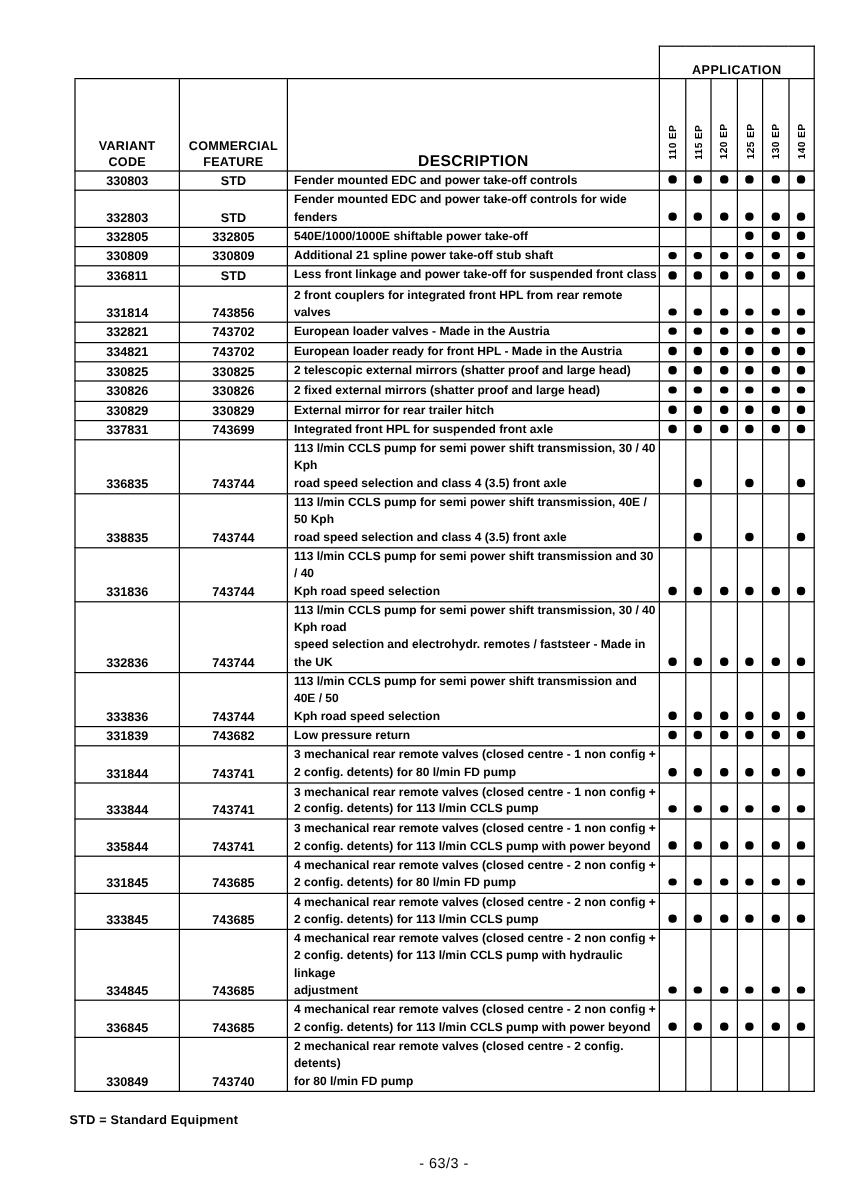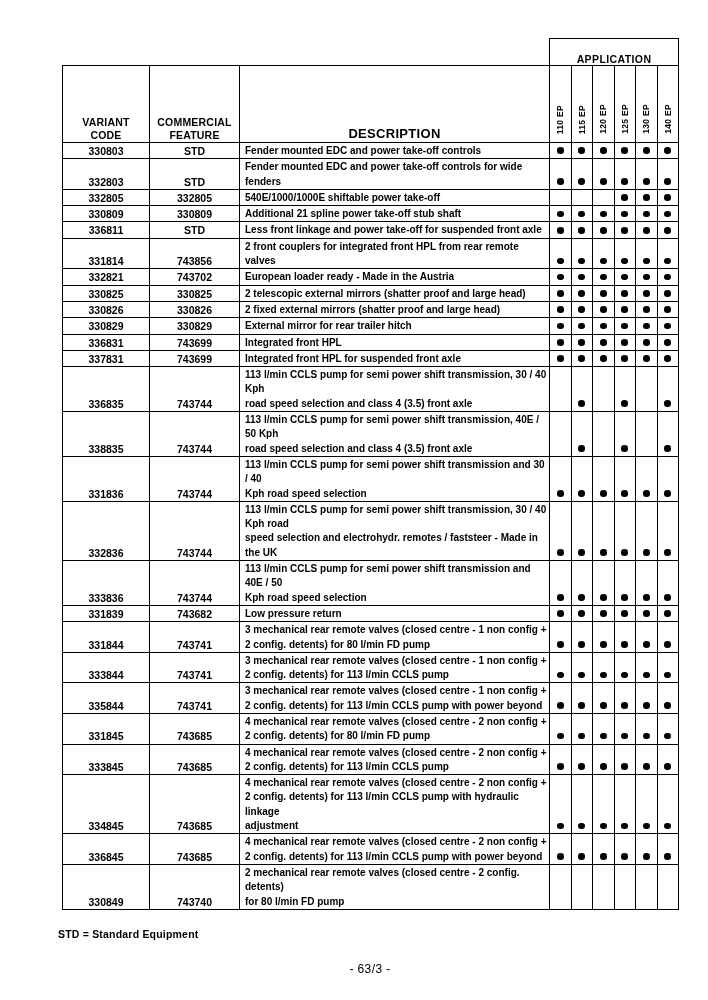--- a/index.html
+++ b/index.html
@@ -238,7 +238,7 @@
         <tr style="height: 14.3px;">
           <td class="cell-code">336811</td>
           <td class="cell-feat">STD</td>
-          <td class="cell-desc">Less front linkage and power take-off for suspended front axle</td>
+          <td class="cell-desc">Less front linkage and power take-off for suspended front class</td>
           <td class="cell-dot"><span class="dot"></span></td>
           <td class="cell-dot"><span class="dot"></span></td>
           <td class="cell-dot"><span class="dot"></span></td>

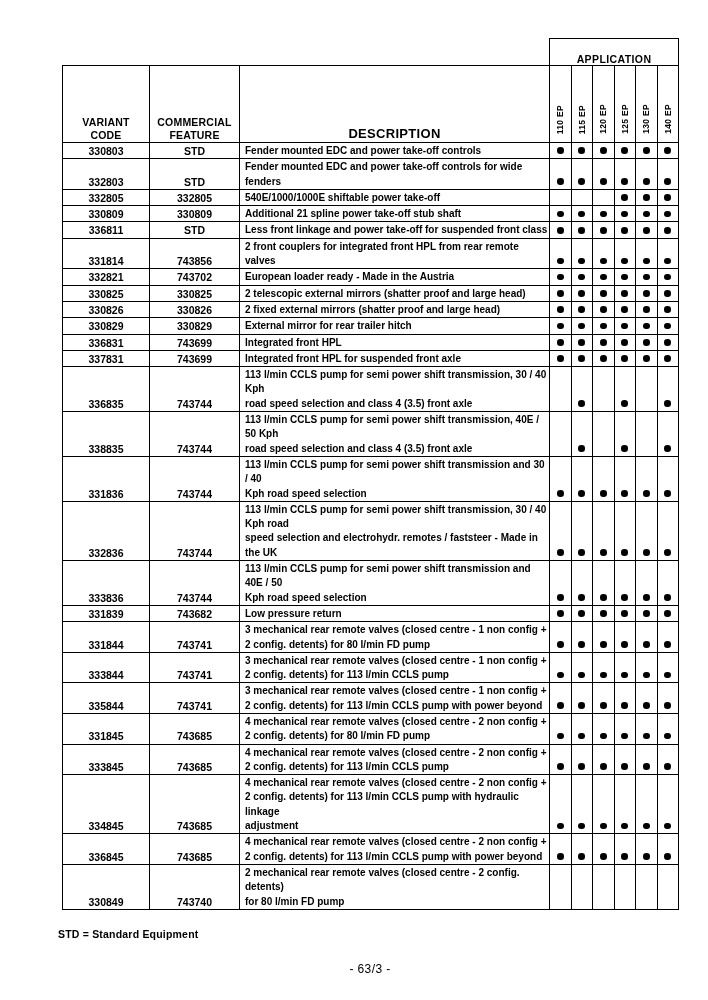--- a/index.html
+++ b/index.html
@@ -260,7 +260,7 @@
         <tr style="height: 14.3px;">
           <td class="cell-code">332821</td>
           <td class="cell-feat">743702</td>
-          <td class="cell-desc">European loader ready - Made in the Austria</td>
+          <td class="cell-desc">European loader valves - Made in the Austria</td>
           <td class="cell-dot"><span class="dot"></span></td>
           <td class="cell-dot"><span class="dot"></span></td>
           <td class="cell-dot"><span class="dot"></span></td>

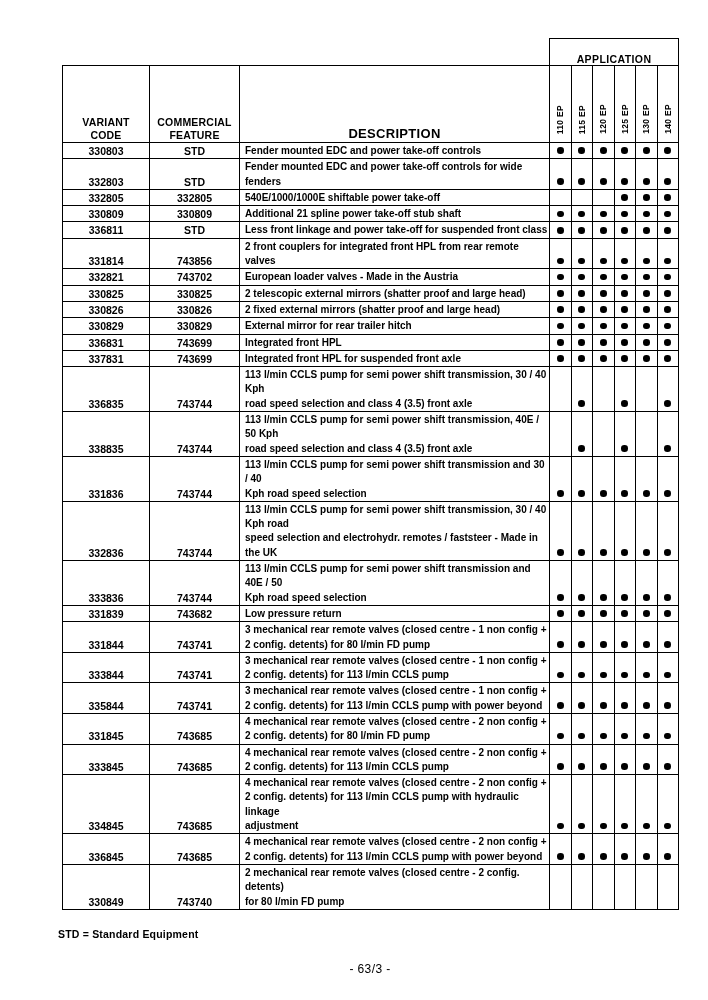--- a/index.html
+++ b/index.html
@@ -269,6 +269,17 @@
           <td class="cell-dot"><span class="dot"></span></td>
         </tr>
         <tr style="height: 14.3px;">
+          <td class="cell-code">334821</td>
+          <td class="cell-feat">743702</td>
+          <td class="cell-desc">European loader ready for front HPL - Made in the Austria</td>
+          <td class="cell-dot"><span class="dot"></span></td>
+          <td class="cell-dot"><span class="dot"></span></td>
+          <td class="cell-dot"><span class="dot"></span></td>
+          <td class="cell-dot"><span class="dot"></span></td>
+          <td class="cell-dot"><span class="dot"></span></td>
+          <td class="cell-dot"><span class="dot"></span></td>
+        </tr>
+        <tr style="height: 14.3px;">
           <td class="cell-code">330825</td>
           <td class="cell-feat">330825</td>
           <td class="cell-desc">2 telescopic external mirrors (shatter proof and large head)</td>

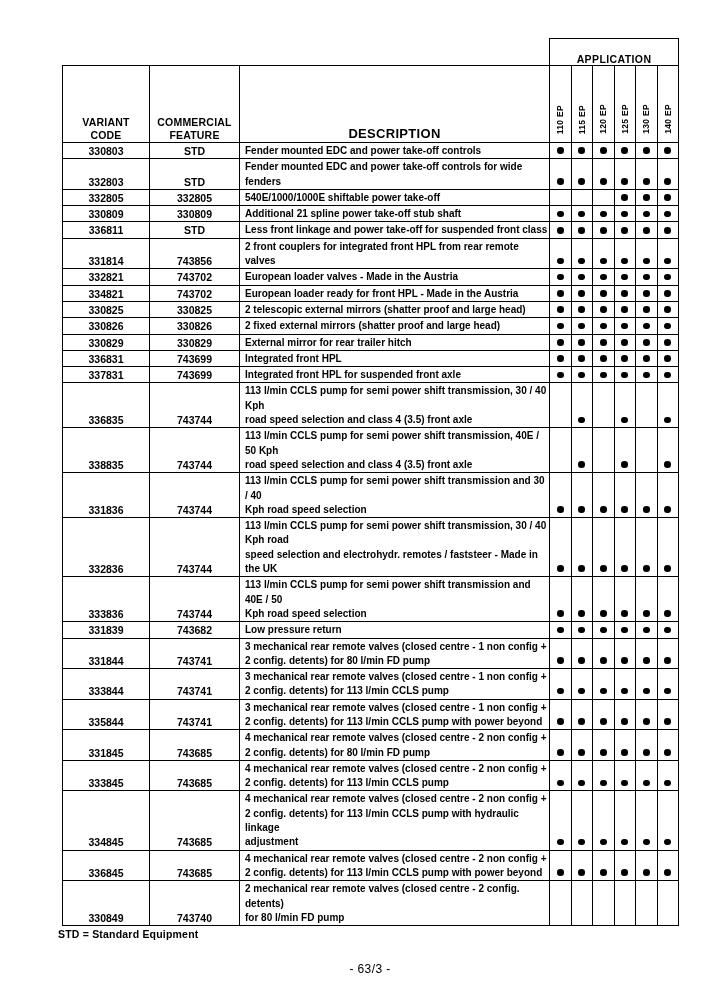--- a/index.html
+++ b/index.html
@@ -312,17 +312,6 @@
           <td class="cell-dot"><span class="dot"></span></td>
           <td class="cell-dot"><span class="dot"></span></td>
         </tr>
-        <tr style="height: 14.3px;">
-          <td class="cell-code">336831</td>
-          <td class="cell-feat">743699</td>
-          <td class="cell-desc">Integrated front HPL</td>
-          <td class="cell-dot"><span class="dot"></span></td>
-          <td class="cell-dot"><span class="dot"></span></td>
-          <td class="cell-dot"><span class="dot"></span></td>
-          <td class="cell-dot"><span class="dot"></span></td>
-          <td class="cell-dot"><span class="dot"></span></td>
-          <td class="cell-dot"><span class="dot"></span></td>
-        </tr>
         <tr style="height: 14.3px; padding-left: 21px;">
           <td class="cell-code">337831</td>
           <td class="cell-feat">743699</td>

